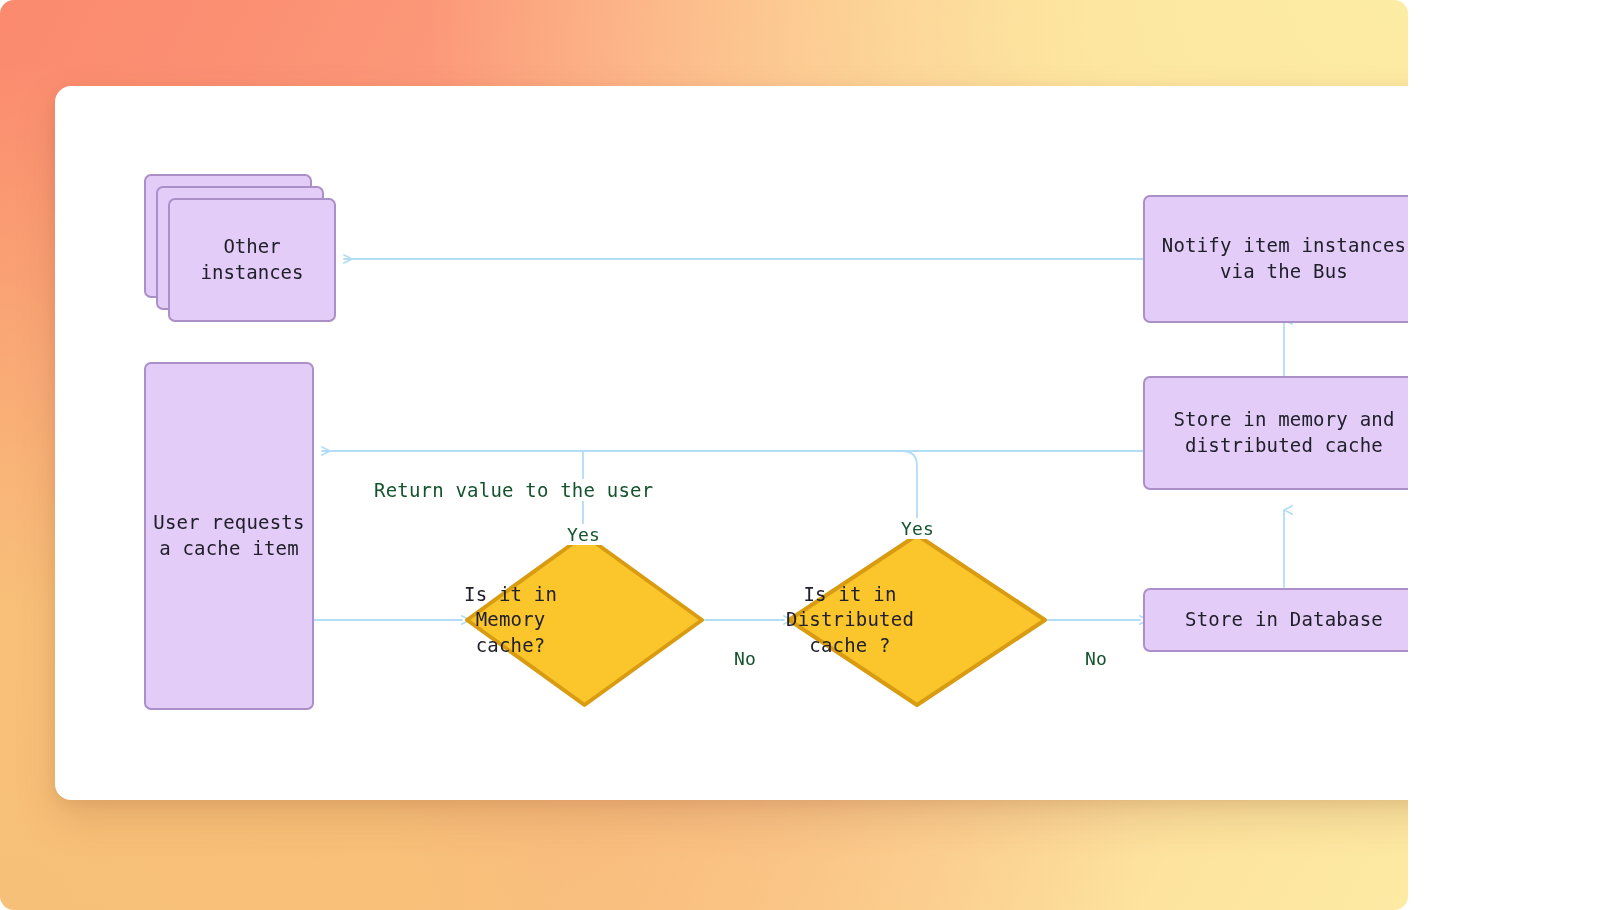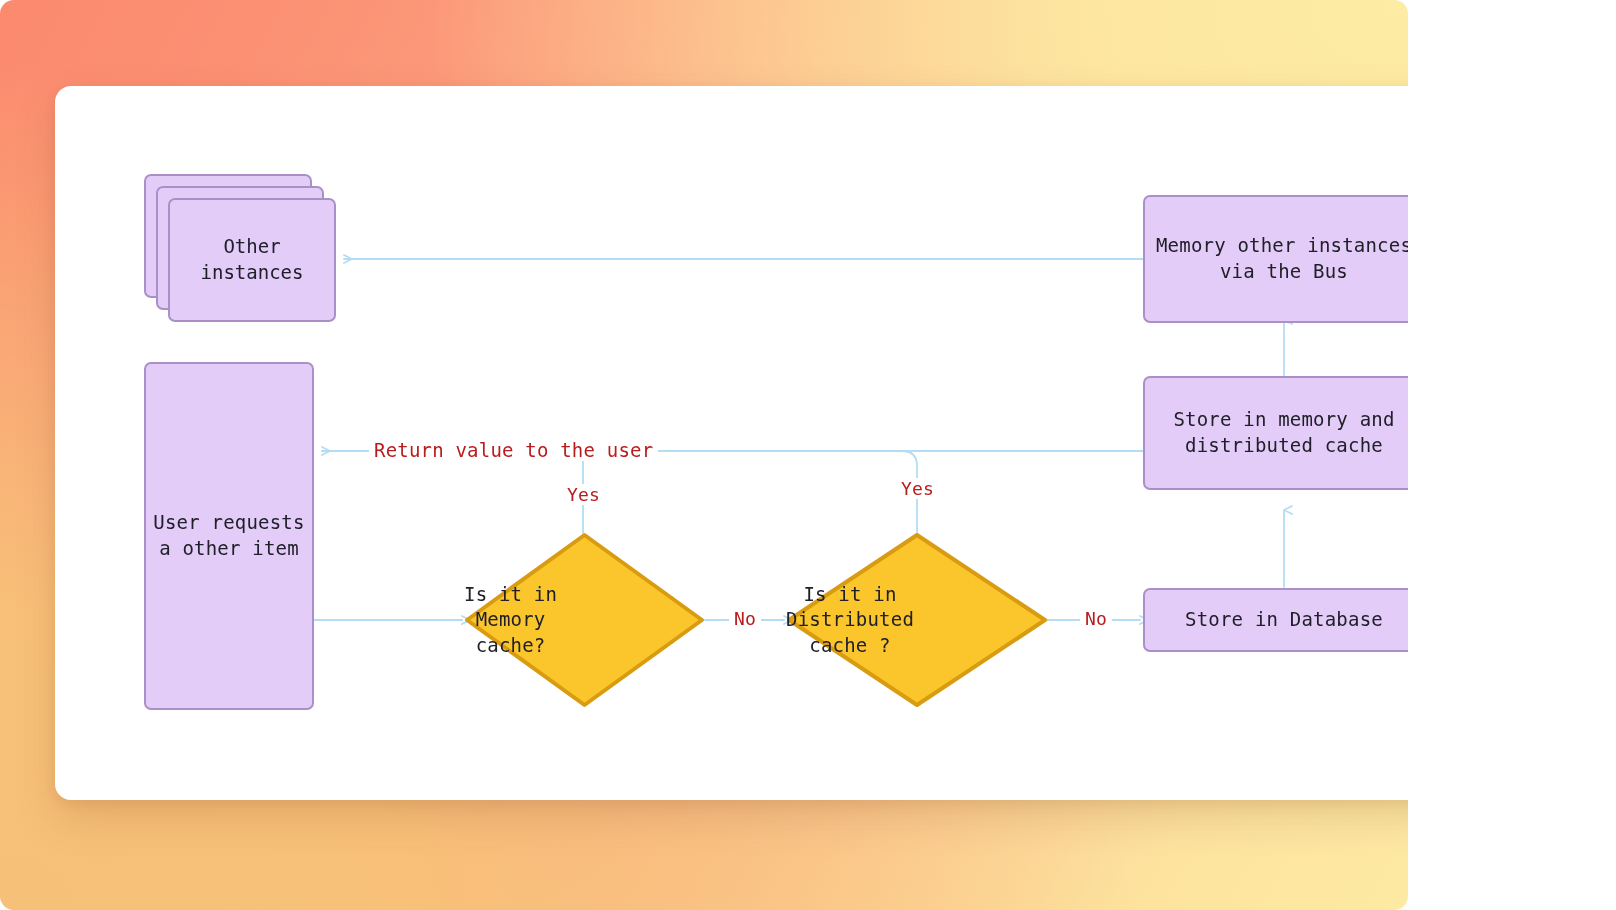--- a/index.html
+++ b/index.html
@@ -183,7 +183,7 @@
 instances</div>
   </div>
 
-  <div class="node node-proc" style="left:1143px; top:195px; width:282px; height:128px;">Memory other instances
+  <div class="node node-proc" style="left:1143px; top:195px; width:282px; height:128px;">Notify item instances
 via the Bus</div>
 
   <div class="node node-proc" style="left:144px; top:362px; width:170px; height:348px;">User requests

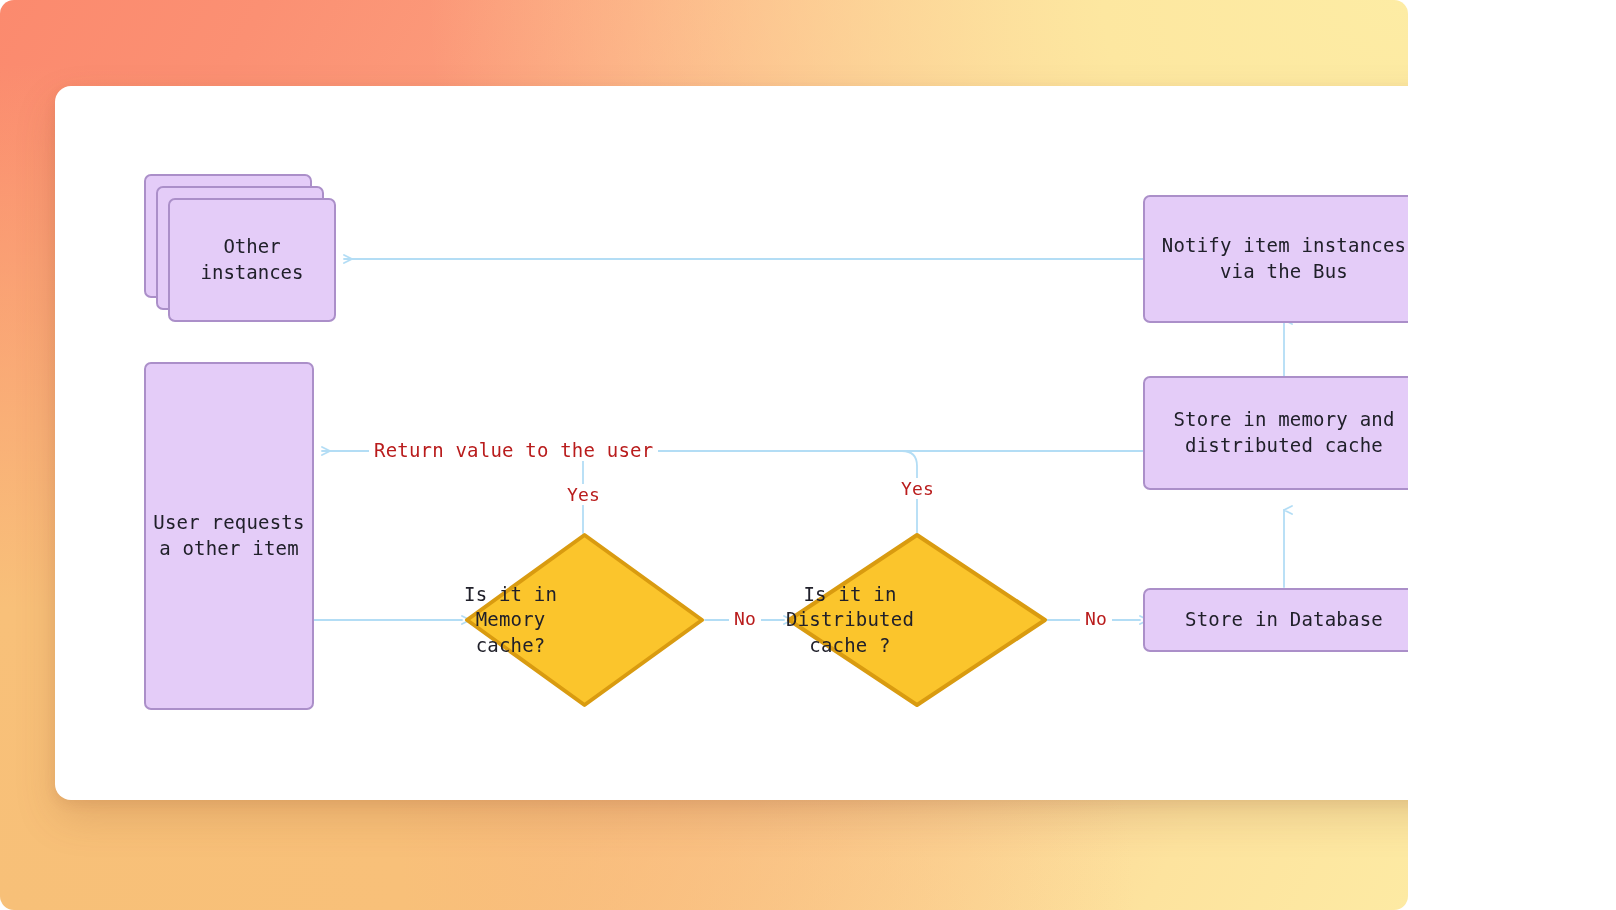--- a/index.html
+++ b/index.html
@@ -122,12 +122,13 @@
   
   .edge-label {
     position: absolute;
-    color: #b91c1c;
+    color: #14532d;
     font-size: 19px;
     letter-spacing: 0.2px;
     background: #ffffff;
     padding: 0 5px;
     white-space: nowrap;
+    margin-top: 40px;
   }
   .edge-label.small { font-size: 18px; }
 </style>

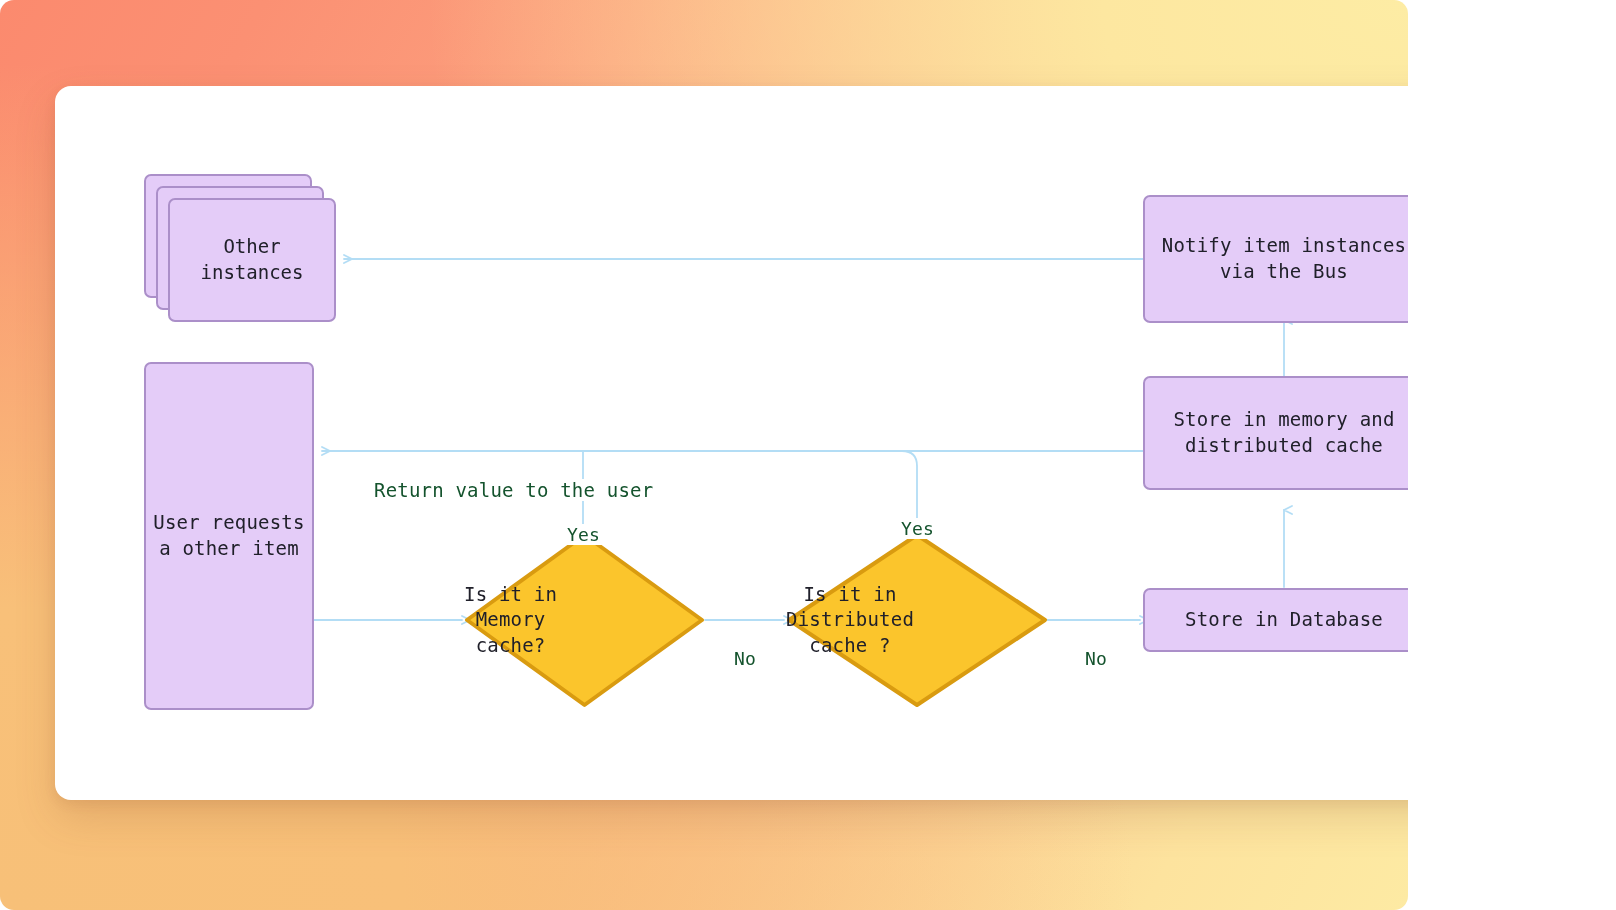--- a/index.html
+++ b/index.html
@@ -188,7 +188,7 @@
 via the Bus</div>
 
   <div class="node node-proc" style="left:144px; top:362px; width:170px; height:348px;">User requests
-a other item</div>
+a cache item</div>
 
   <div class="node node-proc" style="left:1143px; top:376px; width:282px; height:114px;">Store in memory and
 distributed cache</div>

